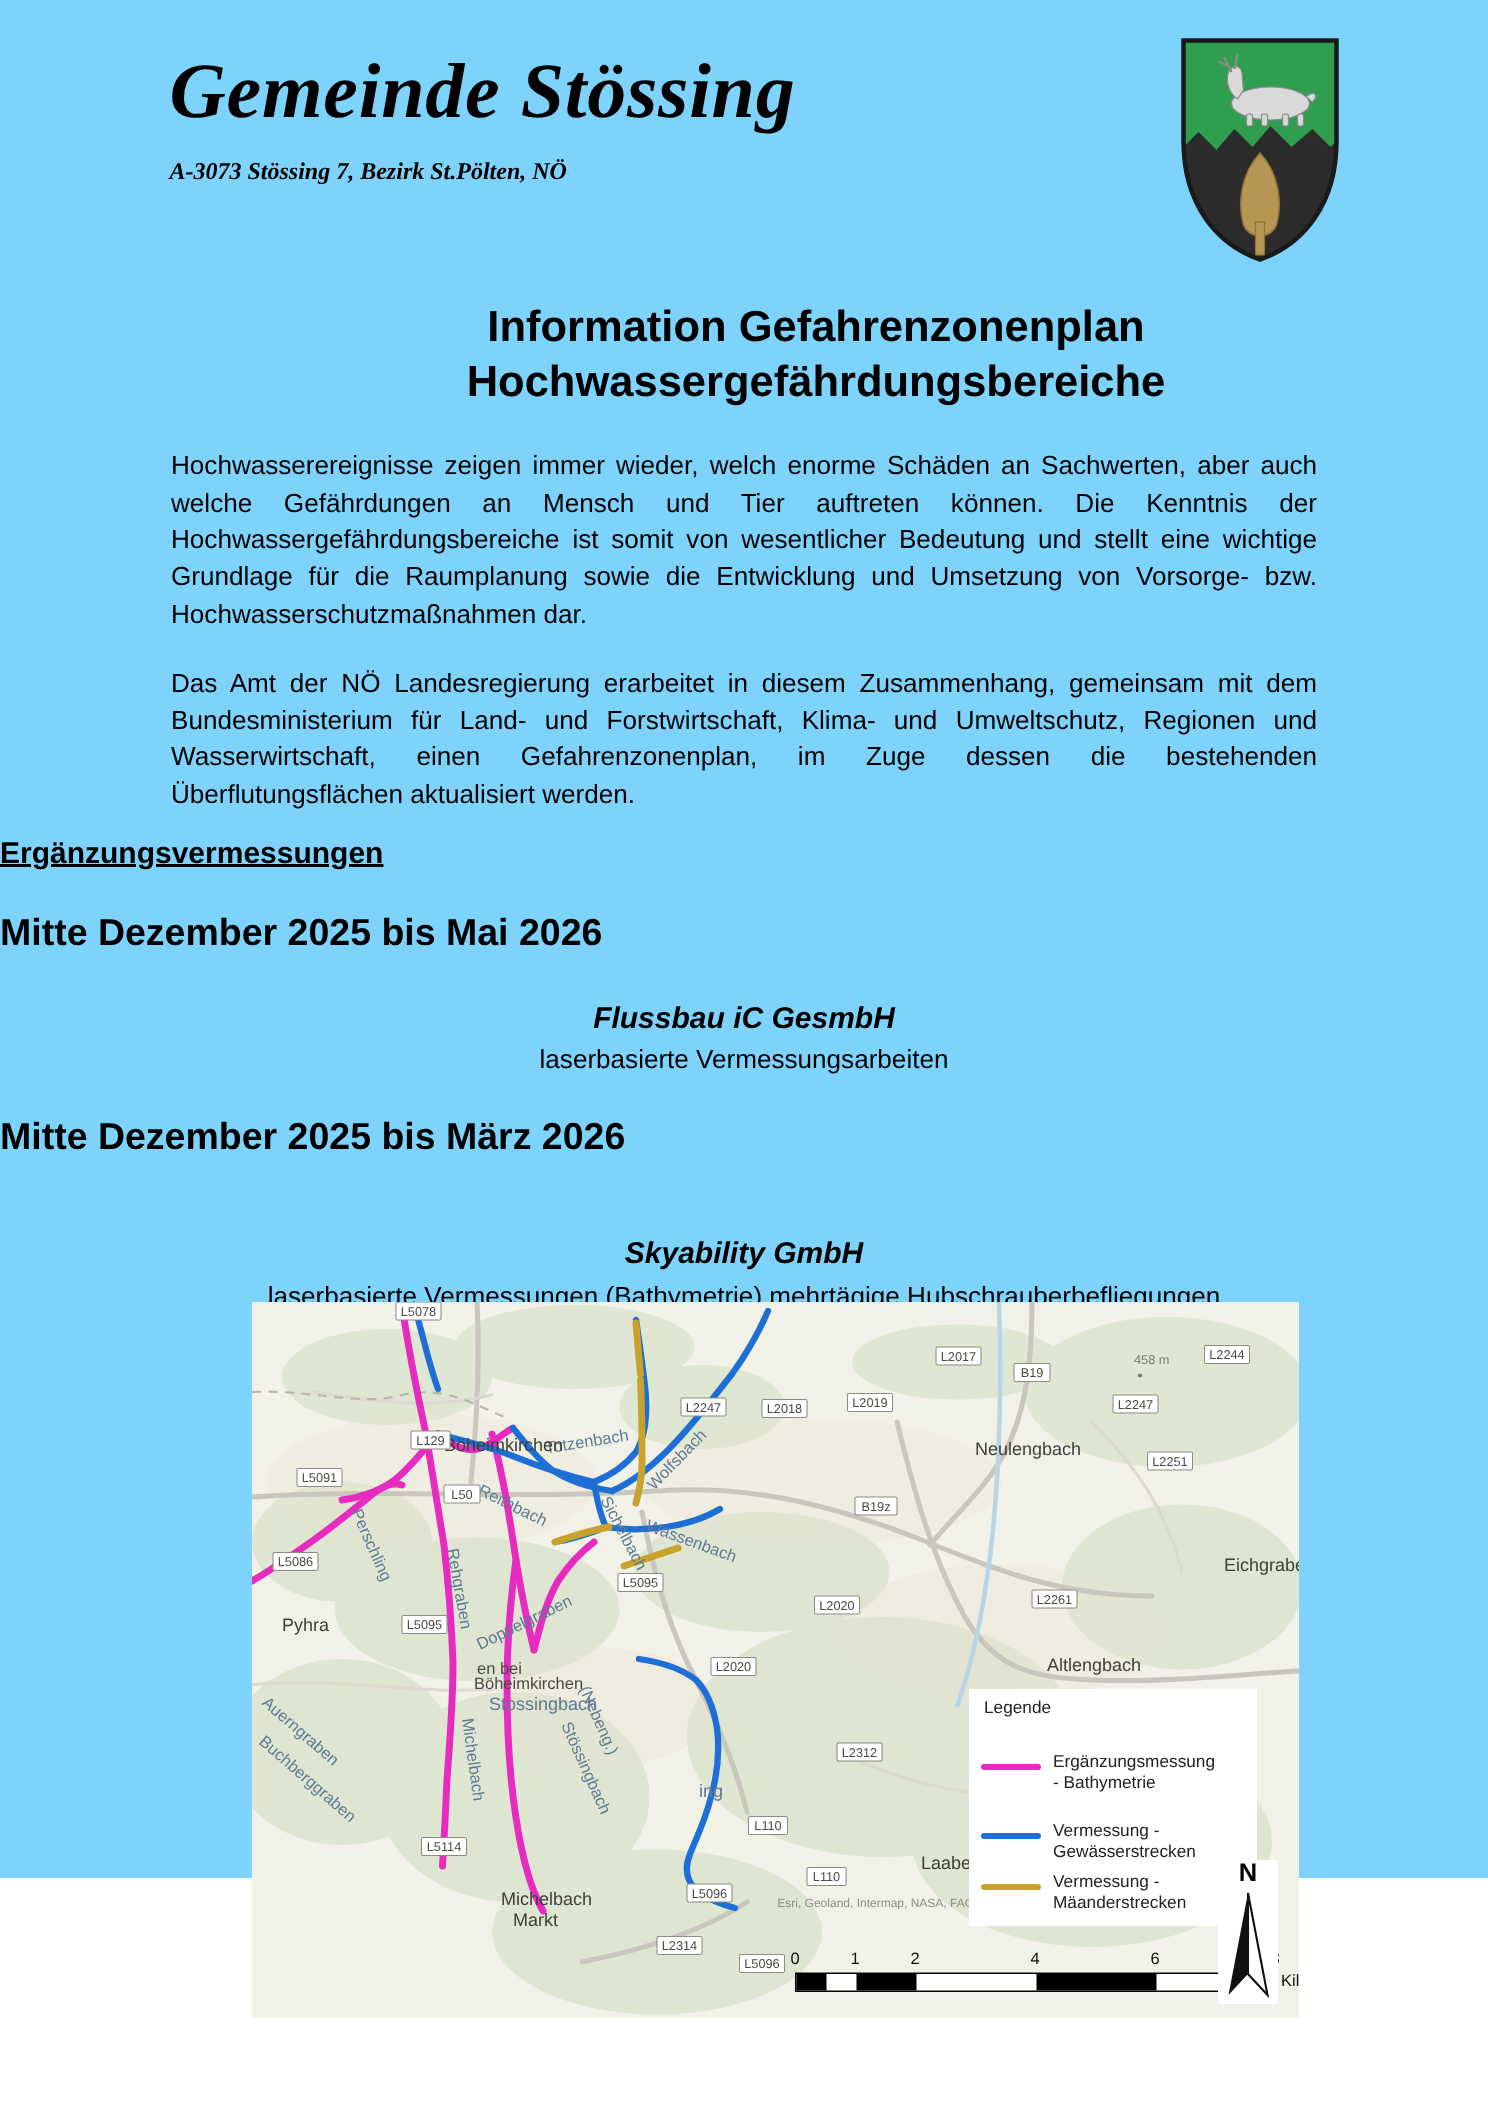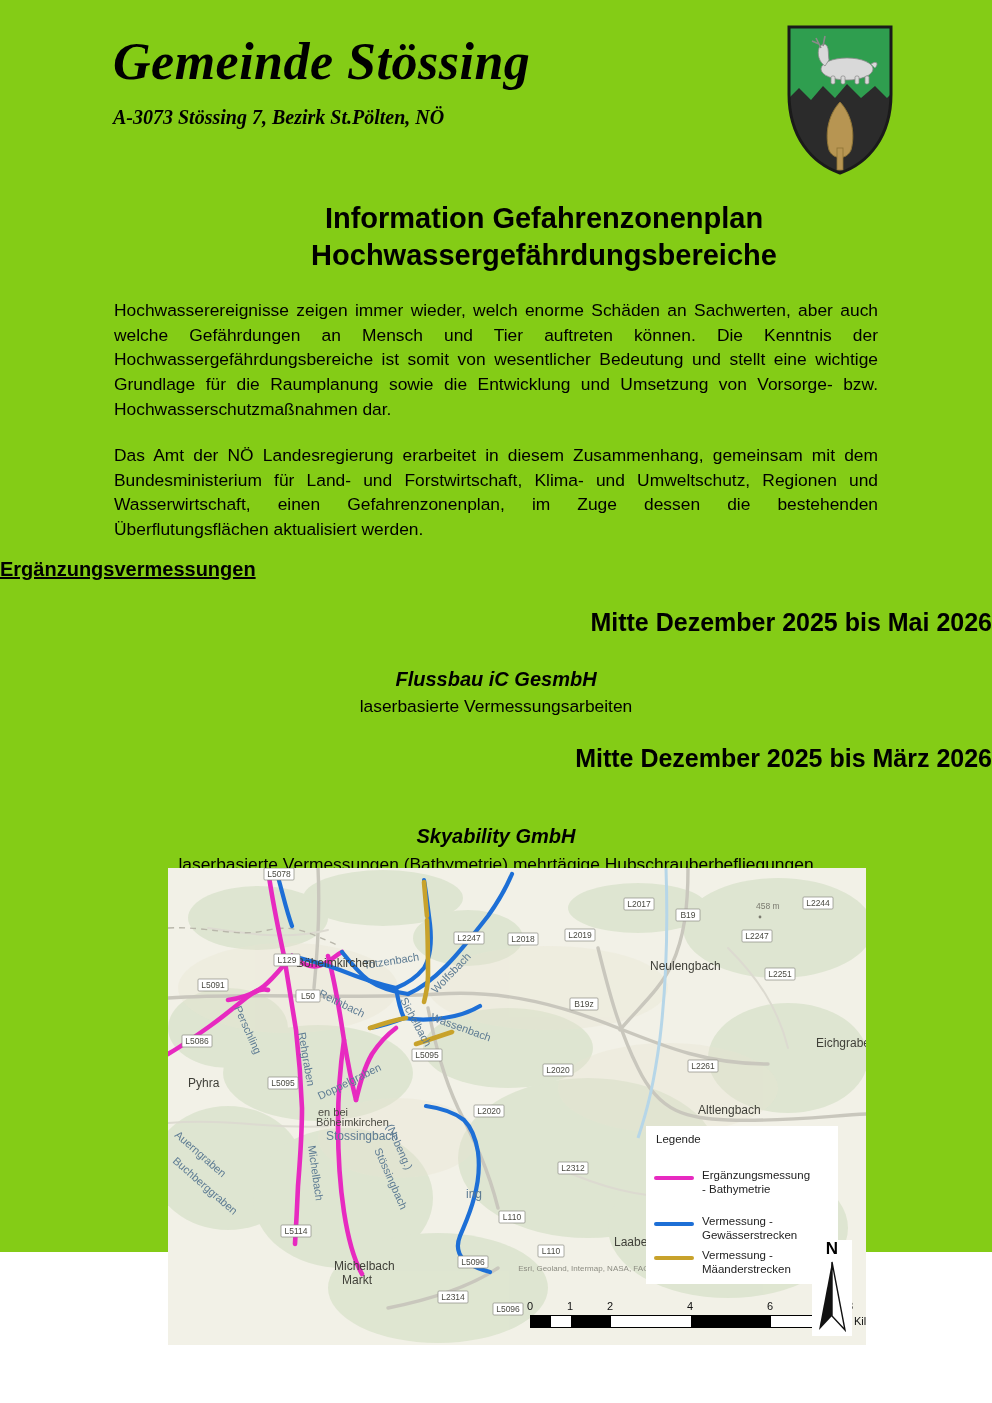--- a/index.html
+++ b/index.html
@@ -4,7 +4,7 @@
 <style>
   html,body{margin:0;padding:0;background:#ffffff;}
   body{width:992px;height:1403px;font-family:"Liberation Sans",sans-serif;color:#000;overflow:hidden;}
-  .page{position:relative;width:992px;height:1252px;background:#84cc16;}
+  .page{position:relative;width:992px;height:1252px;background:#7dd3fc;}
 
   
   .letterhead{position:absolute;left:0;top:0;width:992px;height:185px;}

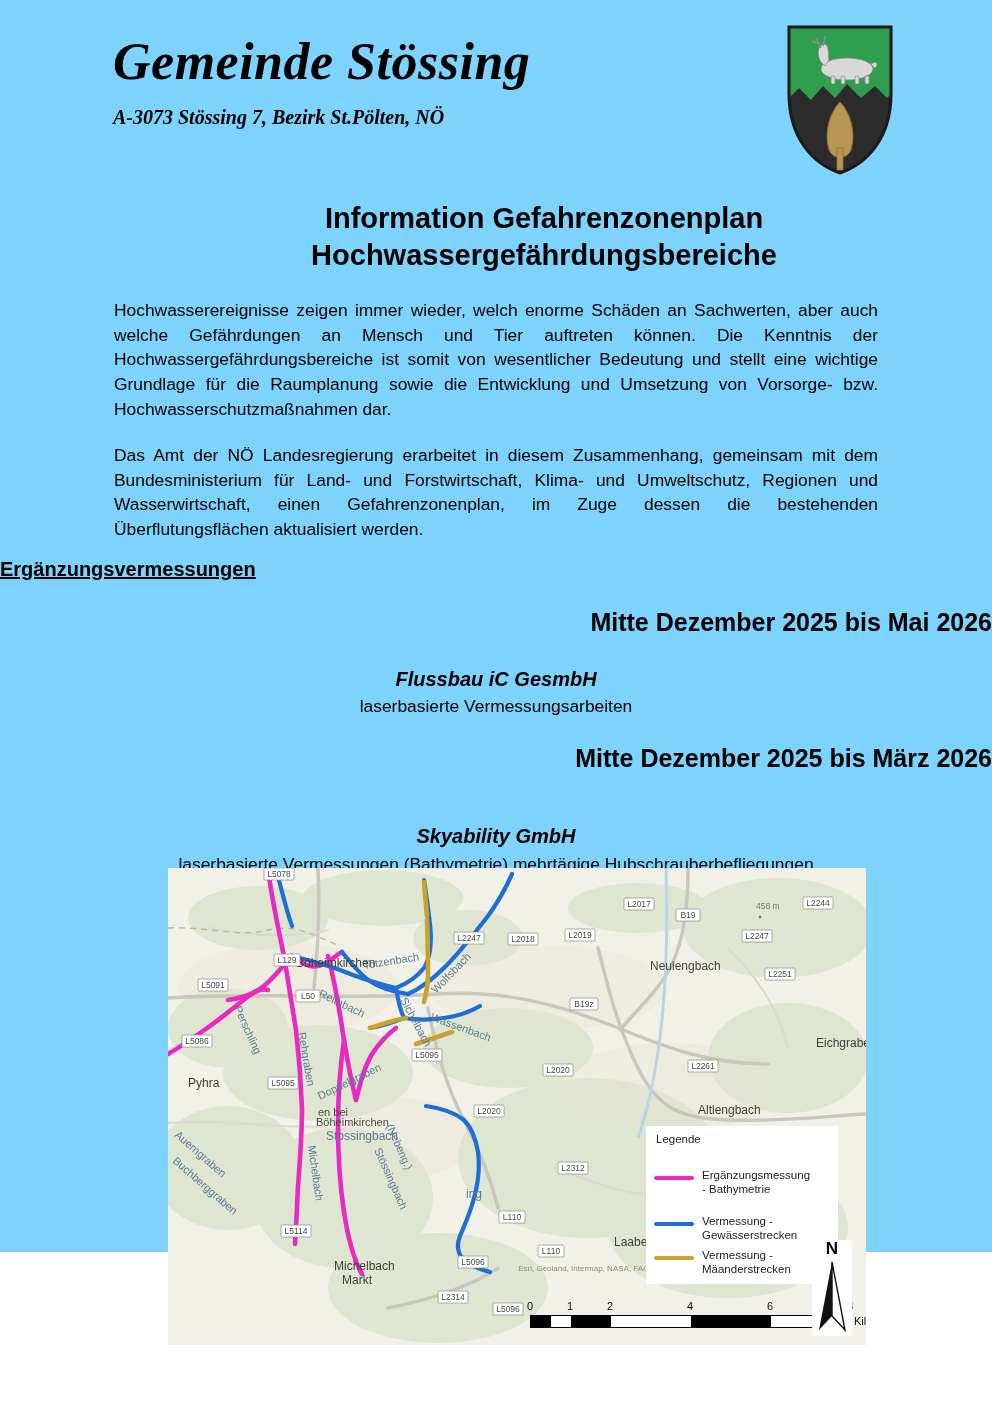--- a/index.html
+++ b/index.html
@@ -11,7 +11,7 @@
   .lh-title{position:absolute;left:113px;top:36px;font-family:"Liberation Serif",serif;
             font-weight:bold;font-style:italic;font-size:52px;letter-spacing:.5px;line-height:1;}
   .lh-sub{position:absolute;left:113px;top:107px;font-family:"Liberation Serif",serif;
-          font-weight:bold;font-style:italic;font-size:20px;line-height:1;}
+          font-weight:bold;font-style:italic;font-size:16px;line-height:1;}
 
   
   .crest{position:absolute;left:785px;top:24px;width:110px;height:152px;}

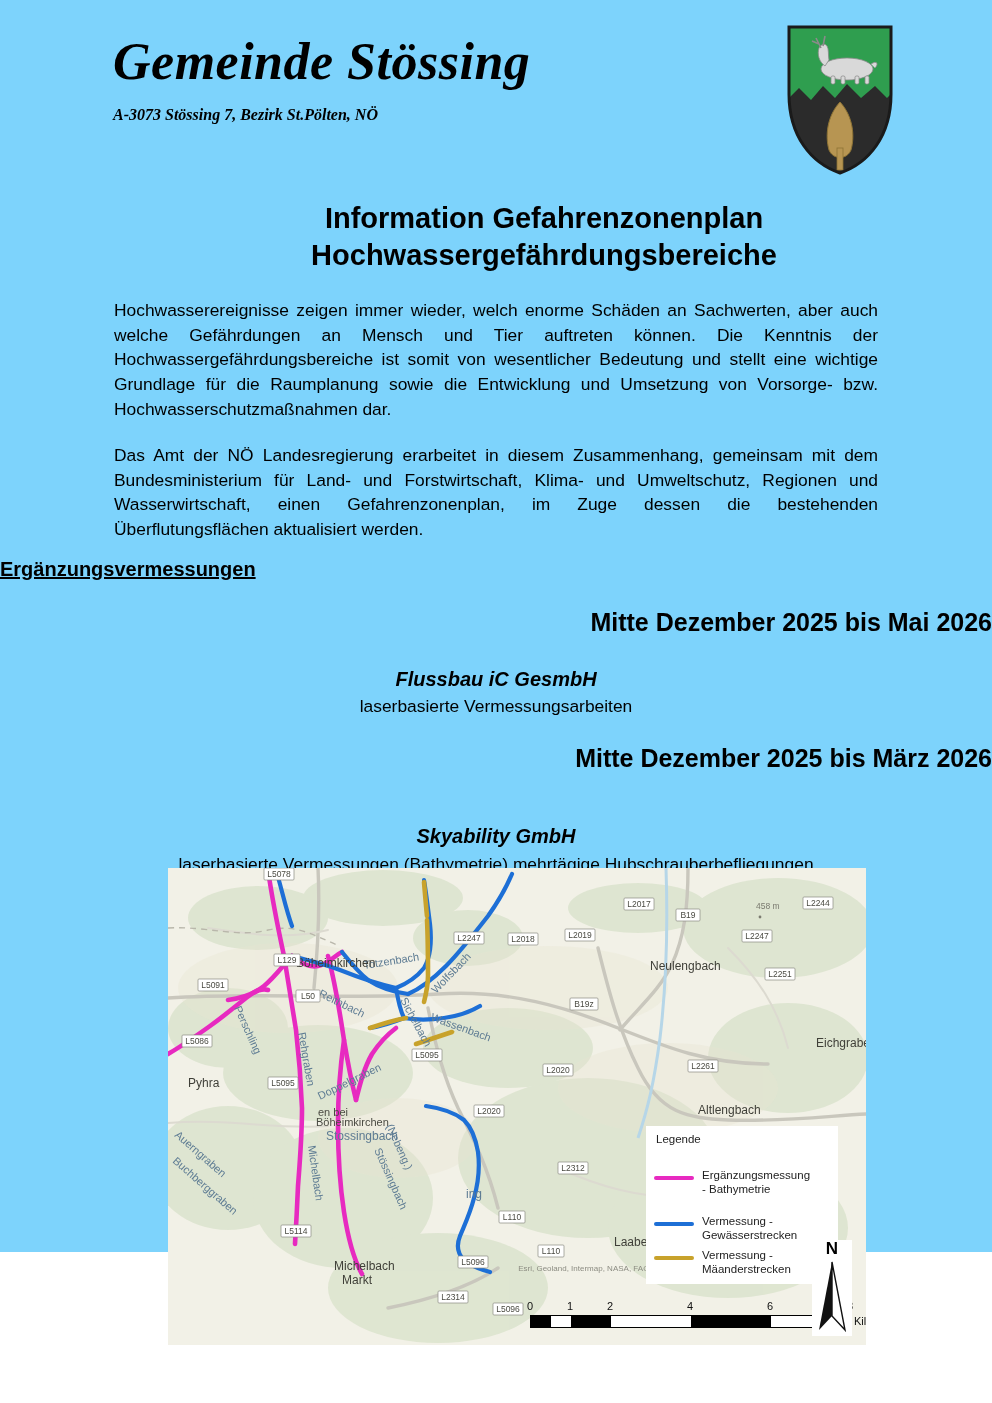--- a/index.html
+++ b/index.html
@@ -28,7 +28,7 @@
 
   .h-underline{position:absolute;left:0;width:992px;top:558px;
                font-size:20px;font-weight:bold;text-decoration:underline;}
-  .h-date{position:absolute;left:0;width:992px;text-align:right;font-size:25px;font-weight:bold;}
+  .h-date{position:absolute;left:0;width:992px;text-align:left;font-size:25px;font-weight:bold;}
   #date1{top:608px;}
   #date2{top:744px;}
   .h-firm{position:absolute;left:0;width:992px;text-align:center;font-size:20px;

